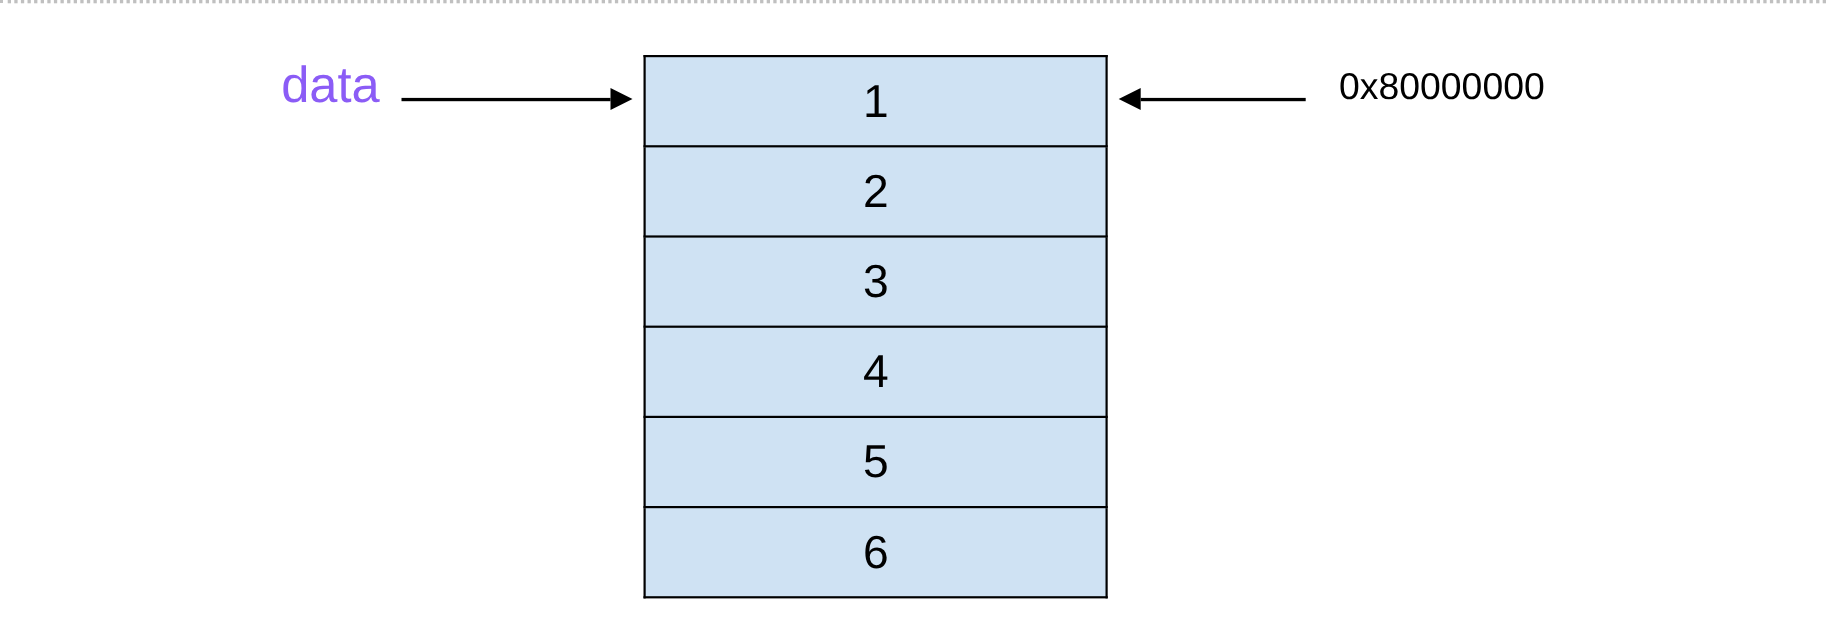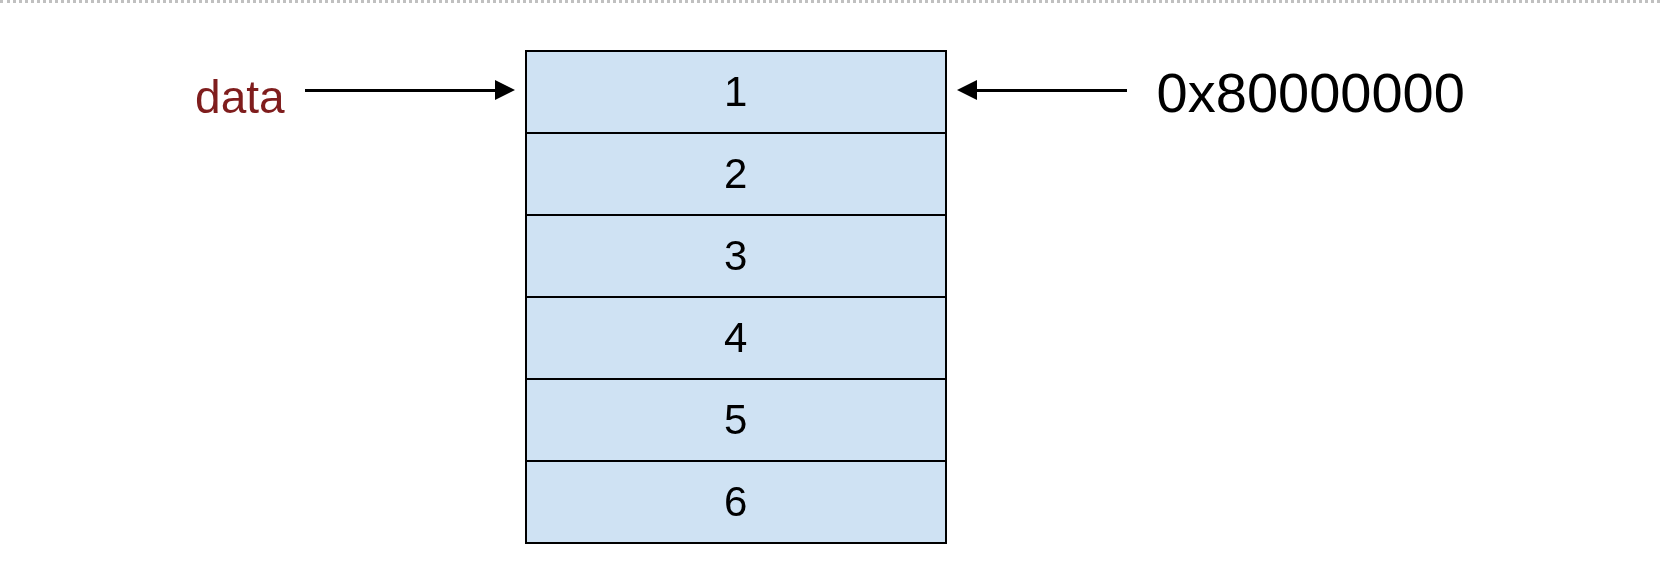--- a/index.html
+++ b/index.html
@@ -33,9 +33,9 @@
     }
     .left-label {
       font-size: 46px;
-      color: #7f1d1d;
+      color: #8b5cf6;
       margin-right: 20px;
-      margin-top: 20px;
+      margin-top: 0;
     }
     .arrow-right {
       display: flex;

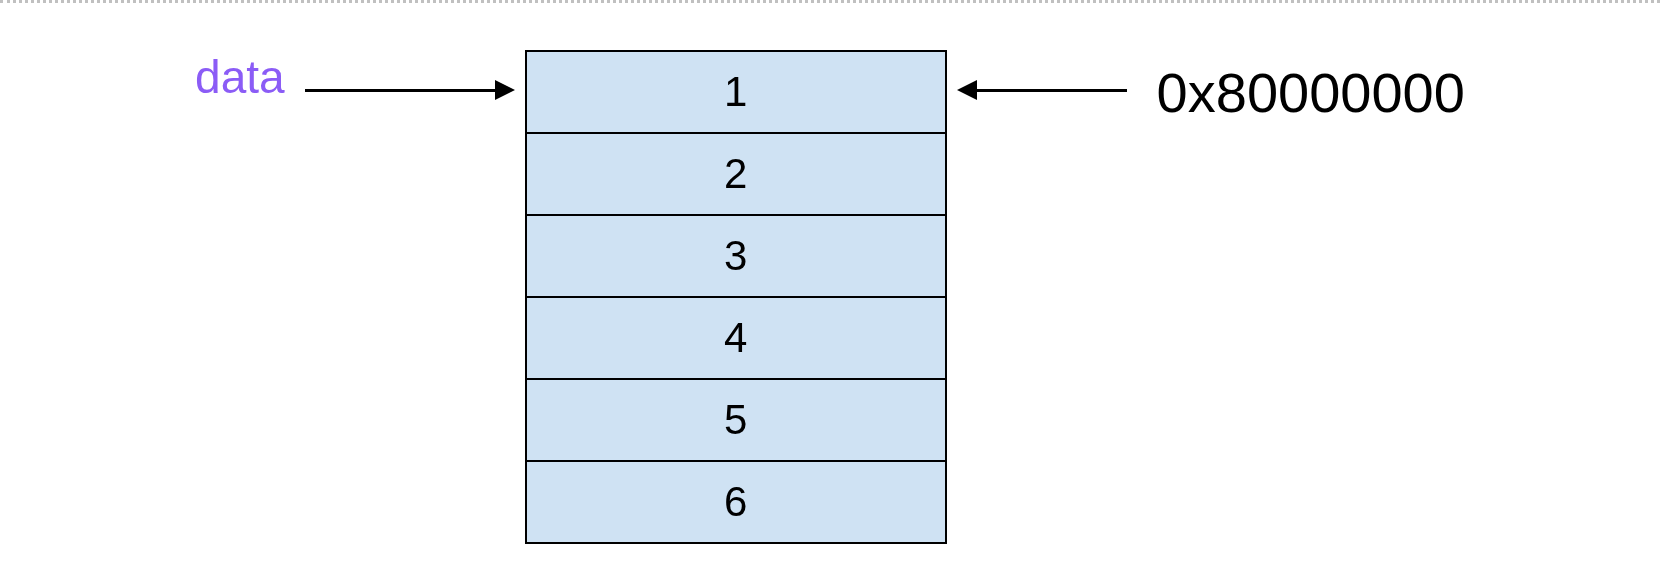--- a/index.html
+++ b/index.html
@@ -88,7 +88,7 @@
       vertical-align: middle;
     }
     .right-label {
-      font-size: 56px;
+      font-size: 34px;
       color: #000;
       margin-left: 30px;
       margin-top: 10px;

